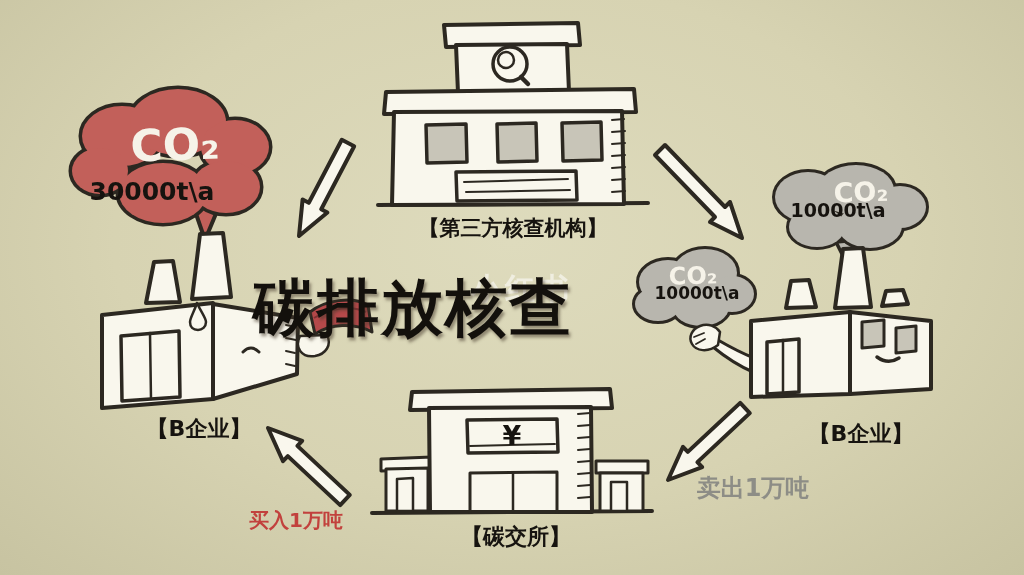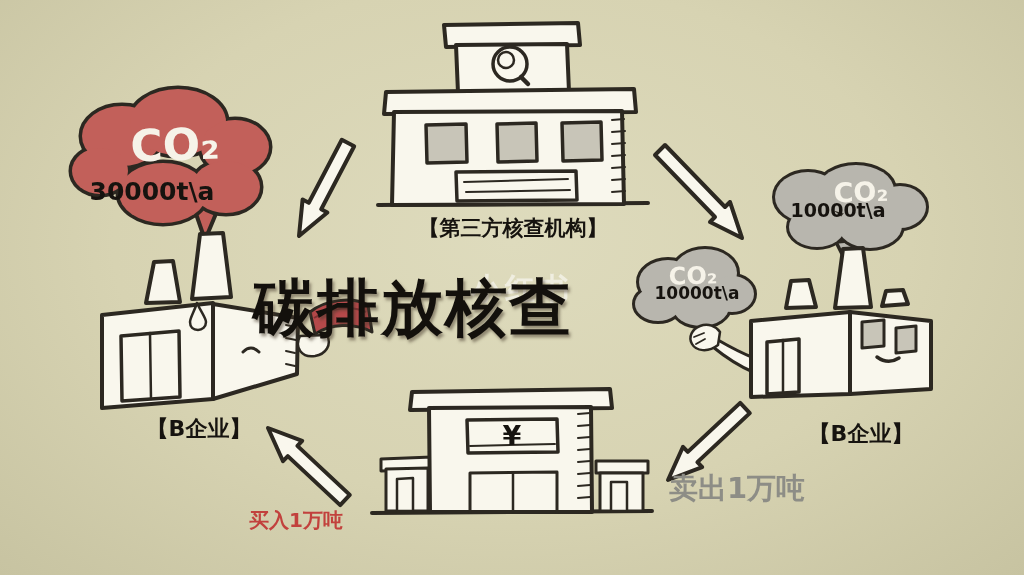--- a/index.html
+++ b/index.html
@@ -19,7 +19,7 @@
   .ent-left-label{left:199px;top:429px;font-size:22px;}
   .ent-right-label{left:861px;top:434px;font-size:22px;}
   .buy{left:296px;top:484px;font-size:20px;color:#c2413d;margin-top:36px;}
-  .sell{left:737px;top:488px;font-size:29px;color:#8d8d86;}
+  .sell{left:753px;top:488px;font-size:24px;color:#8d8d86;}
   .co2{color:#f6f3e9;transform:translate(-50%,-50%) rotate(-2deg);}
   .co2-left{left:175px;top:145px;font-size:44px;}
   .amt-left{left:152px;top:191px;font-size:25px;}

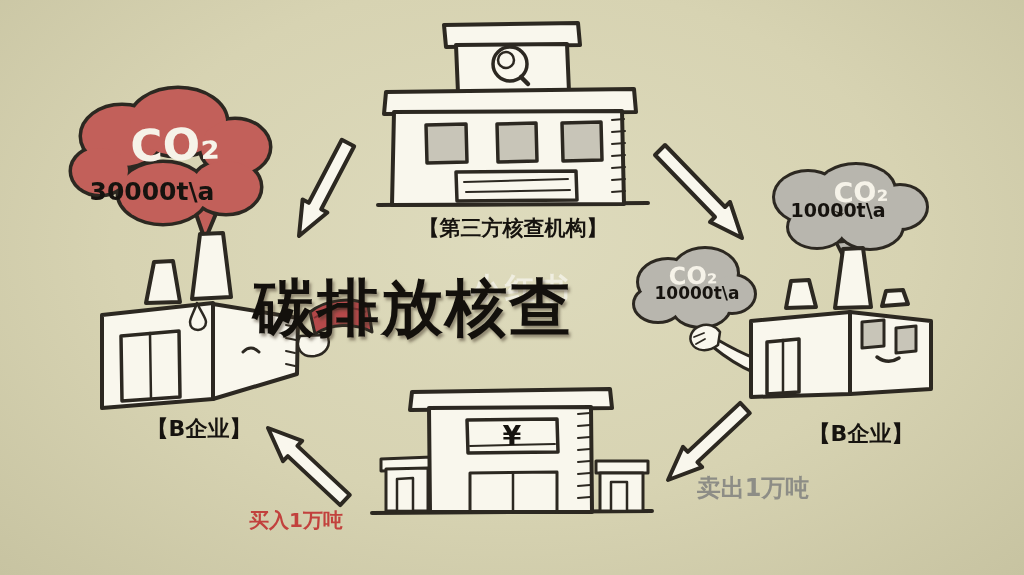--- a/index.html
+++ b/index.html
@@ -214,6 +214,7 @@
 <div class="t lbl verifier-label">【第三方核查机构】</div>
 <div class="t lbl ent-left-label">【B企业】</div>
 <div class="t lbl ent-right-label">【B企业】</div>
+<div class="t lbl exchange-label">【碳交所】</div>
 
 <div class="t yen">¥</div>
 

